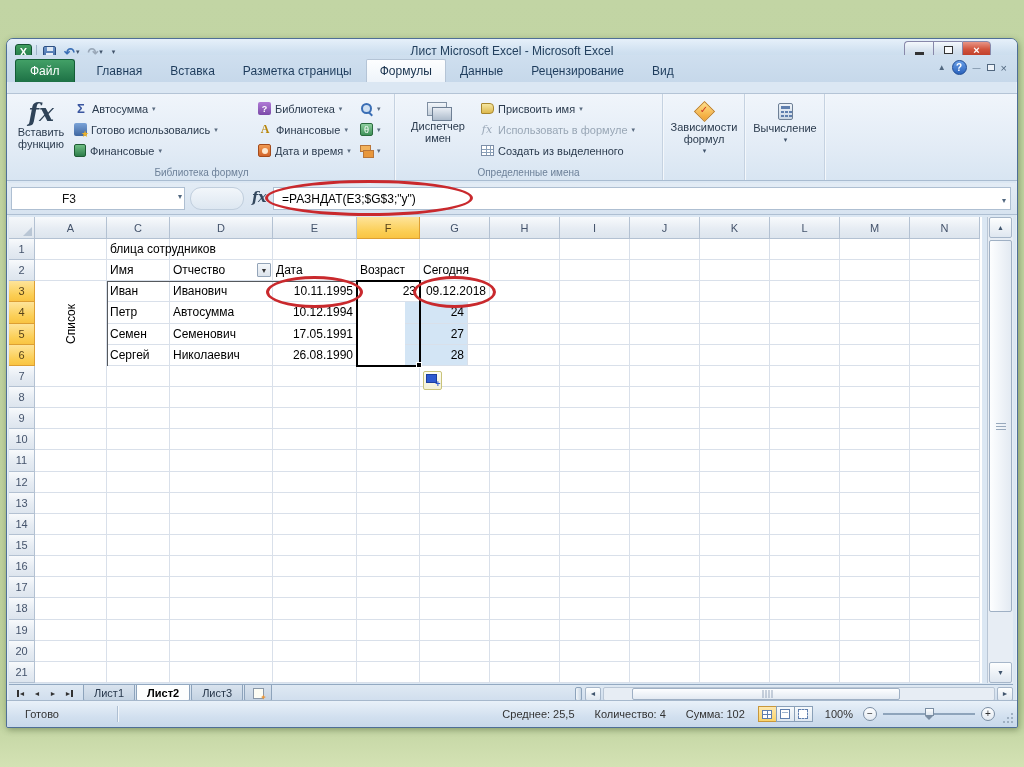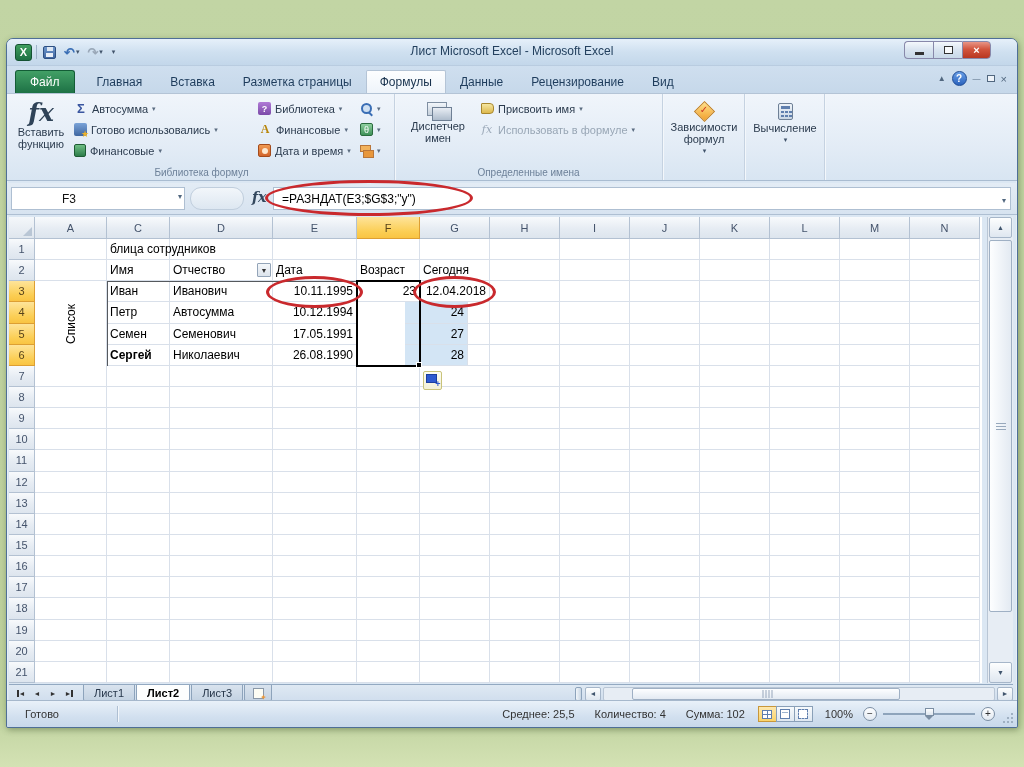--- a/index.html
+++ b/index.html
@@ -27,7 +27,7 @@
   .ico-restore { width:9px; height:8px; border:1px solid #333; background:#f8fafc; position:relative; }
   .ico-min { width:9px; height:3px; background:#333; margin-top:6px; }
   
-  .tabrow { position:absolute; left:0; top:27px; right:0; height:27px; background:linear-gradient(#cfdfef,#c6d8ea); }
+  .tabrow { position:absolute; left:0; top:16px; right:0; height:27px; background:linear-gradient(#cfdfef,#c6d8ea); }
   .tabs { position:absolute; left:8px; bottom:0; display:flex; align-items:flex-end; }
   .tab { height:23px; padding:4px 13px 0; font-size:12px; color:#1e3c5c; border:1px solid transparent; border-bottom:none; white-space:nowrap; }
   .tab.file { background:linear-gradient(#42a066,#1d7145); color:#fff; border:1px solid #135c36; border-bottom:none; border-radius:3px 3px 0 0; margin-right:8px; padding:4px 14px 0; }

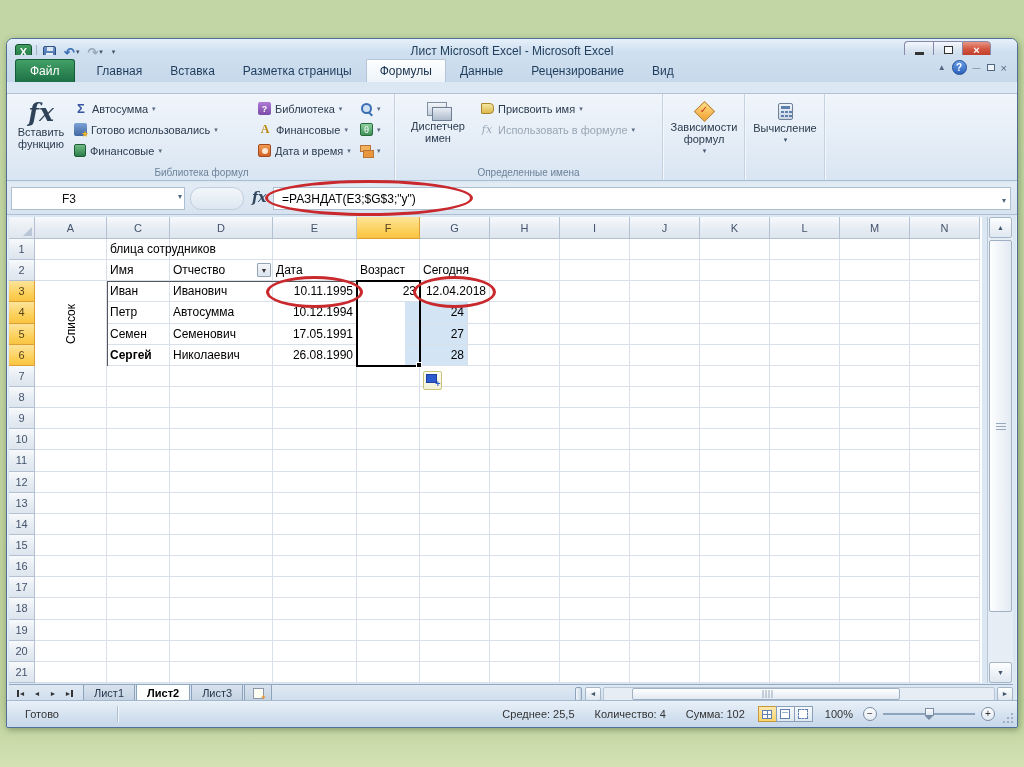--- a/index.html
+++ b/index.html
@@ -288,6 +288,12 @@
           <span class="ic ic-fxs">fx</span>
           <span>Использовать в формуле</span>
           <span class="dd">▾</span>
+        </div>
+        <div class="sbtn">
+          <span class="ic">
+                <span class="ic-grid"></span>
+              </span>
+          <span>Создать из выделенного</span>
         </div>
       </div>
       <div class="grp-label">Определенные имена</div>

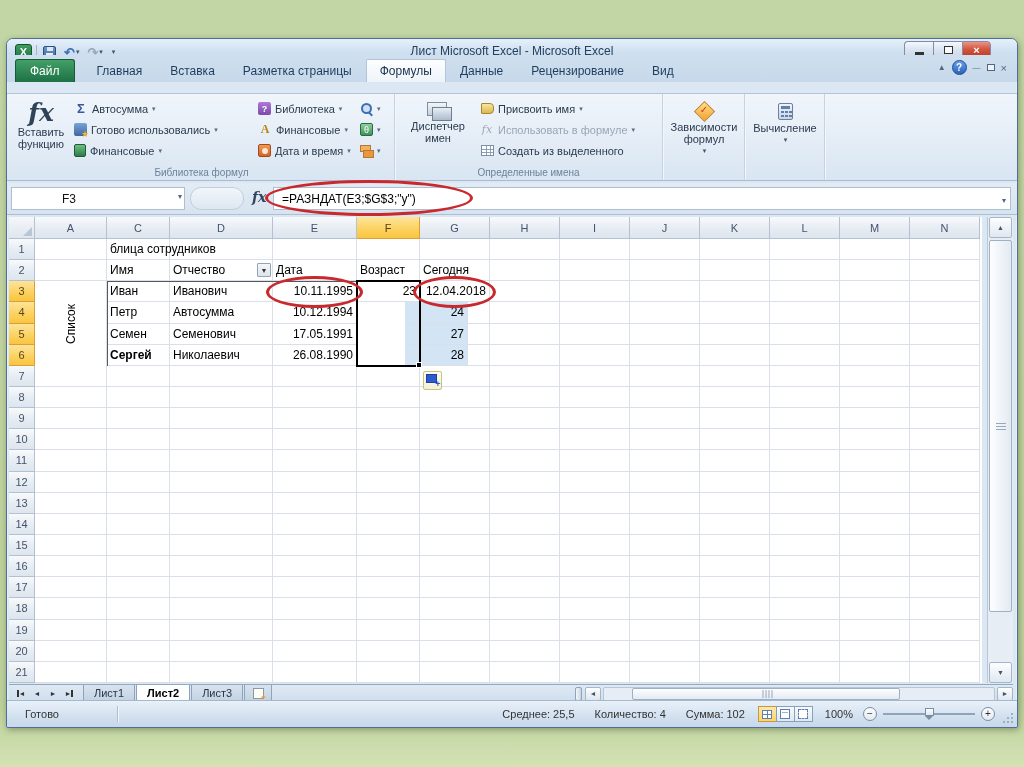--- a/index.html
+++ b/index.html
@@ -400,7 +400,7 @@
         <div class="cell" style="left: 161px; top: 64.29px; width: 103px; height: 21.14px;">Иванович</div>
         <div class="cell right" style="left: 264px; top: 64.29px; width: 84px; height: 21.14px;">10.11.1995</div>
         <div class="cell right" style="left: 348px; top: 64.29px; width: 63px; height: 21.14px;">23</div>
-        <div class="cell right" style="left: 411px; top: 64.29px; width: 70px; height: 21.14px;">12.04.2018</div>
+        <div class="cell right" style="left: 411px; top: 64.29px; width: 70px; height: 21.14px;">09.12.2018</div>
         <div class="cell" style="left: 481px; top: 64.29px; width: 70px; height: 21.14px;"></div>
         <div class="cell" style="left: 551px; top: 64.29px; width: 70px; height: 21.14px;"></div>
         <div class="cell" style="left: 621px; top: 64.29px; width: 70px; height: 21.14px;"></div>

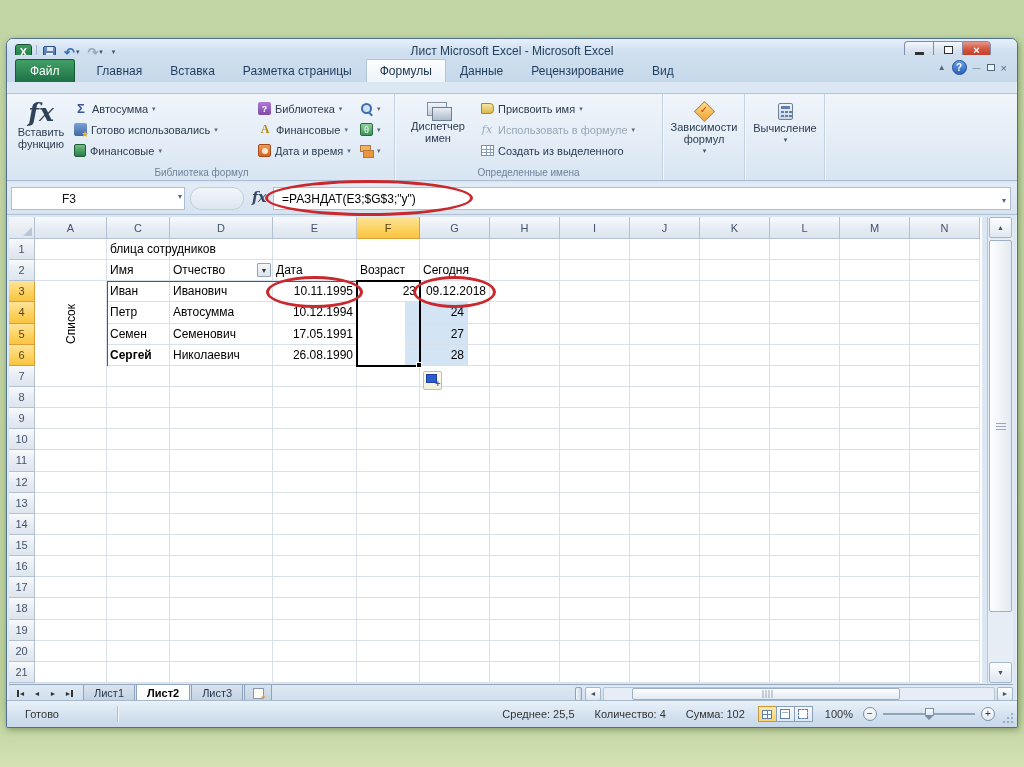--- a/index.html
+++ b/index.html
@@ -435,7 +435,7 @@
         <div class="cell" style="left: 831px; top: 106.57px; width: 70px; height: 21.14px;"></div>
         <div class="cell" style="left: 901px; top: 106.57px; width: 70px; height: 21.14px;"></div>
         <div class="cell" style="left: 26px; top: 127.71px; width: 72px; height: 21.14px;"></div>
-        <div class="cell" style="left: 98px; top: 127.71px; width: 63px; height: 21.14px; font-weight: bold;">Сергей</div>
+        <div class="cell" style="left: 98px; top: 127.71px; width: 63px; height: 21.14px;">Сергей</div>
         <div class="cell" style="left: 161px; top: 127.71px; width: 103px; height: 21.14px;">Николаевич</div>
         <div class="cell right" style="left: 264px; top: 127.71px; width: 84px; height: 21.14px;">26.08.1990</div>
         <div class="cell right selfill" style="left: 348px; top: 127.71px; width: 63px; height: 21.14px;">28</div>

